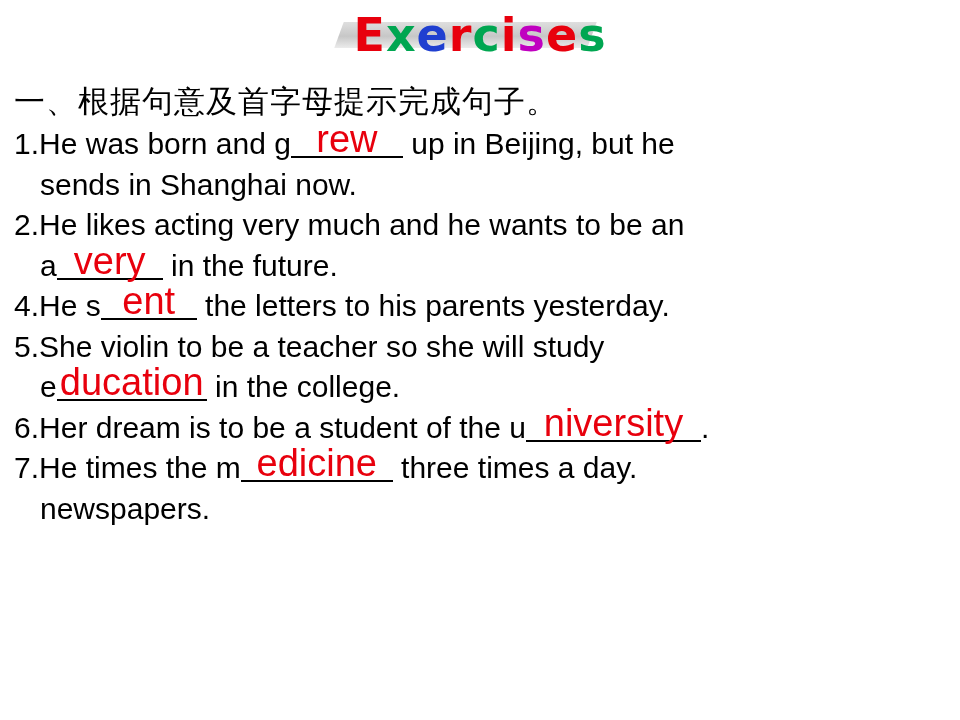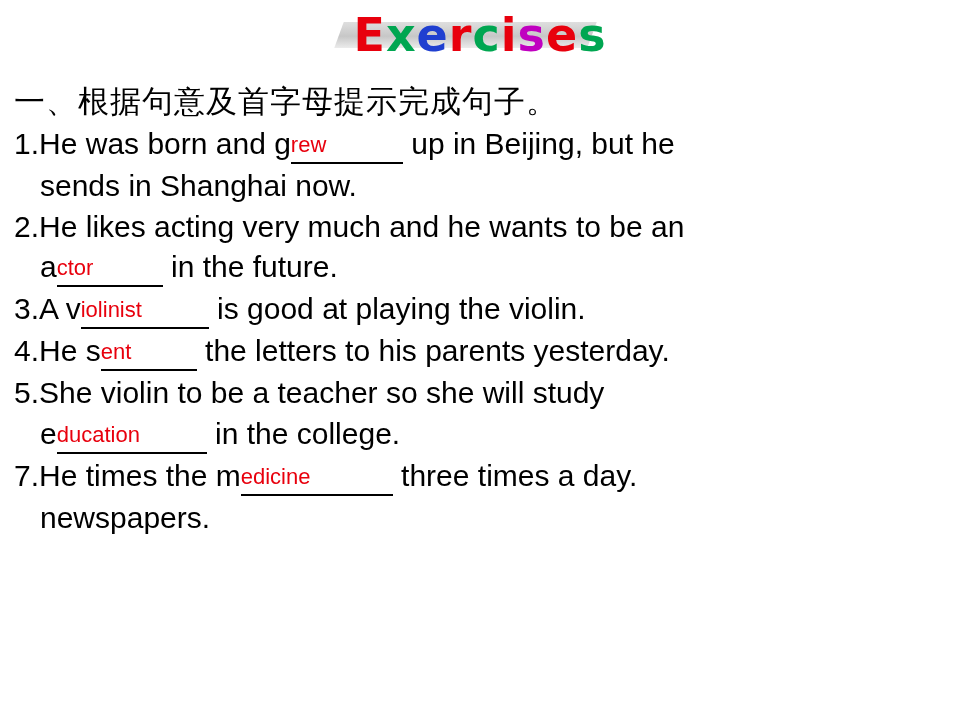--- a/index.html
+++ b/index.html
@@ -92,11 +92,11 @@
     position: relative;
     display: inline-block;
     color: #e8000d;
-    text-align: left;
+    text-align: center;
     border-bottom: 2px solid #000;
     line-height: 34px;
     vertical-align: baseline;
-    font-size: 22px;
+    font-size: 38px;
   }
   .blank.rise {
     position: relative;

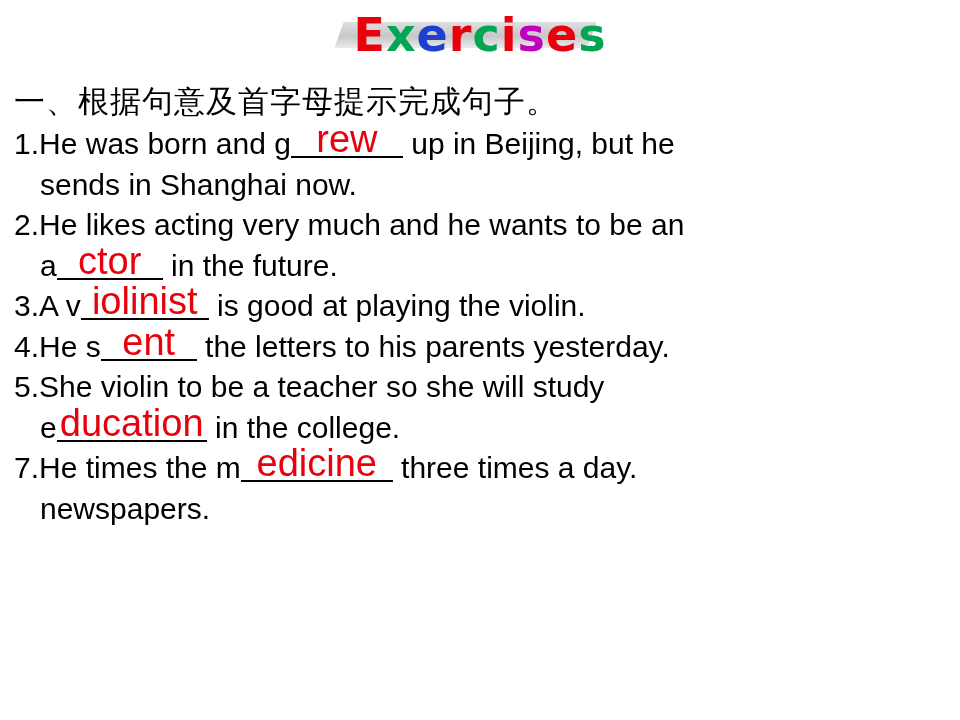--- a/index.html
+++ b/index.html
@@ -121,7 +121,7 @@
         <p class="item"><span class="num">1. </span><span class="cont"><span>He was born and g</span><span class="blank rise" style="width: 112px;">rew</span><span> up in Beijing, but he</span></span></p>
         <p class="item"><span class="indent"></span><span>sends in Shanghai now.</span></p>
         <p class="item"><span class="num">2. </span><span class="cont"><span>He likes acting very much and he wants to be an</span></span></p>
-        <p class="item"><span class="indent"></span><span>a</span><span class="blank rise" style="width: 106px;">ctor</span><span>  in the future.</span></p>
+        <p class="item"><span class="indent"></span><span>a</span><span class="blank rise" style="width: 106px;">very</span><span>  in the future.</span></p>
         <p class="item"><span class="num">3. </span><span class="cont"><span>A v</span><span class="blank rise" style="width: 128px;">iolinist</span><span> is good at playing the violin.</span></span></p>
         <p class="item"><span class="num">4. </span><span class="cont"><span>He s</span><span class="blank rise" style="width: 96px;">ent</span><span> the letters to his parents yesterday.</span></span></p>
         <p class="item"><span class="num">5. </span><span class="cont"><span>She violin to be a teacher so she will study</span></span></p>

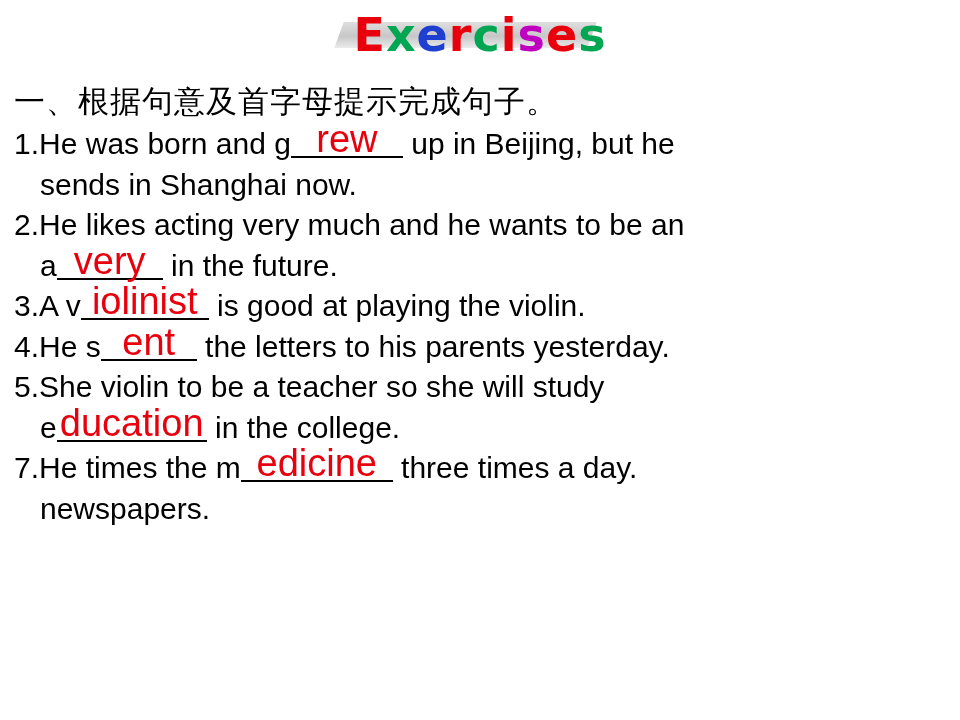--- a/index.html
+++ b/index.html
@@ -122,7 +122,6 @@
         <p class="item"><span class="indent"></span><span>sends in Shanghai now.</span></p>
         <p class="item"><span class="num">2. </span><span class="cont"><span>He likes acting very much and he wants to be an</span></span></p>
         <p class="item"><span class="indent"></span><span>a</span><span class="blank rise" style="width: 106px;">very</span><span>  in the future.</span></p>
-        <p class="item"><span class="num">3. </span><span class="cont"><span>A v</span><span class="blank rise" style="width: 128px;">iolinist</span><span> is good at playing the violin.</span></span></p>
         <p class="item"><span class="num">4. </span><span class="cont"><span>He s</span><span class="blank rise" style="width: 96px;">ent</span><span> the letters to his parents yesterday.</span></span></p>
         <p class="item"><span class="num">5. </span><span class="cont"><span>She violin to be a teacher so she will study</span></span></p>
         <p class="item"><span class="indent"></span><span>e</span><span class="blank rise" style="width: 150px;">ducation</span><span>  in the college.</span></p>

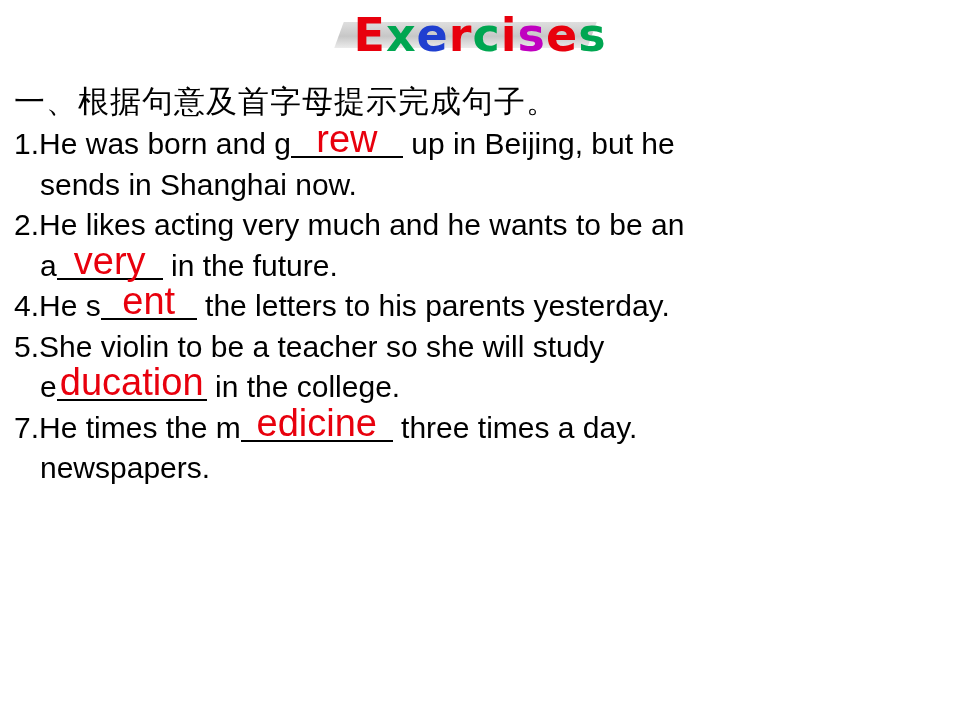--- a/index.html
+++ b/index.html
@@ -125,6 +125,7 @@
         <p class="item"><span class="num">4. </span><span class="cont"><span>He s</span><span class="blank rise" style="width: 96px;">ent</span><span> the letters to his parents yesterday.</span></span></p>
         <p class="item"><span class="num">5. </span><span class="cont"><span>She violin to be a teacher so she will study</span></span></p>
         <p class="item"><span class="indent"></span><span>e</span><span class="blank rise" style="width: 150px;">ducation</span><span>  in the college.</span></p>
+        <p class="item"><span class="num">6. </span><span class="cont"><span>Her dream is to be a student of the u</span><span class="blank rise" style="width: 175px;">niversity</span><span>.</span></span></p>
         <p class="item"><span class="num">7. </span><span class="cont"><span>He times the m</span><span class="blank rise" style="width: 152px;">edicine</span><span> three times a day.</span></span></p>
         <p class="item"><span class="indent"></span><span>newspapers.</span></p>
       </div>

